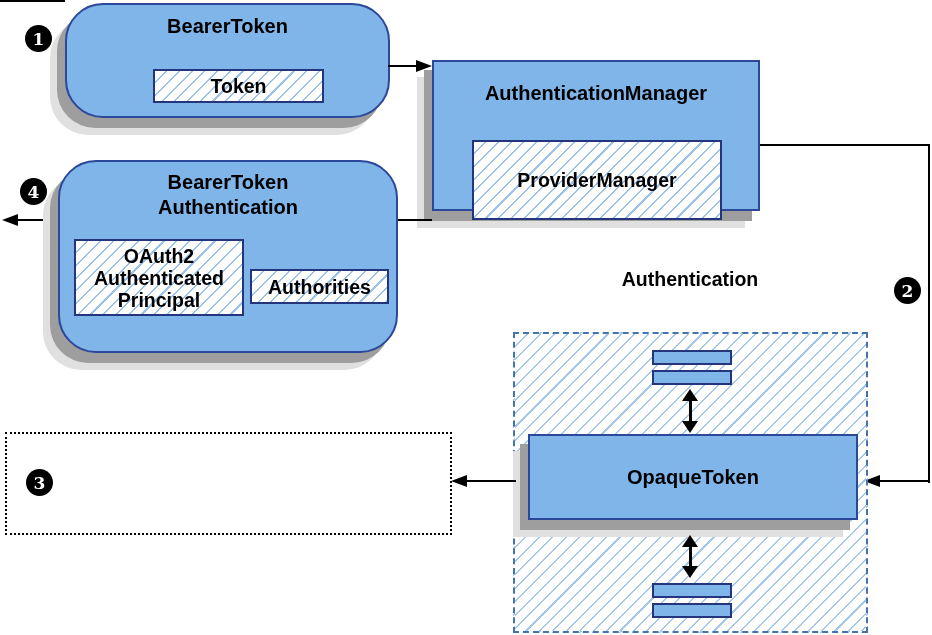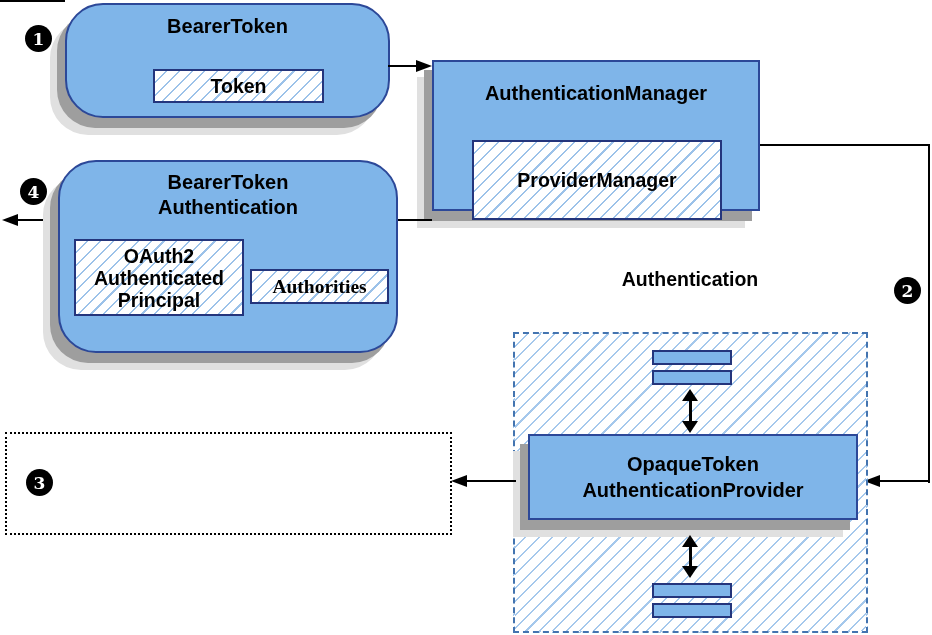--- a/index.html
+++ b/index.html
@@ -92,7 +92,7 @@
       <div>Authenticated</div>
       <div>Principal</div>
     </div>
-    <div class="hatchbox" style="left:190px;top:107px;width:139px;height:35px;font-family:Liberation Serif, serif;">
+    <div class="hatchbox" style="left:190px;top:107px;width:139px;height:35px;">
       <div>Authorities</div>
     </div>
   </div>

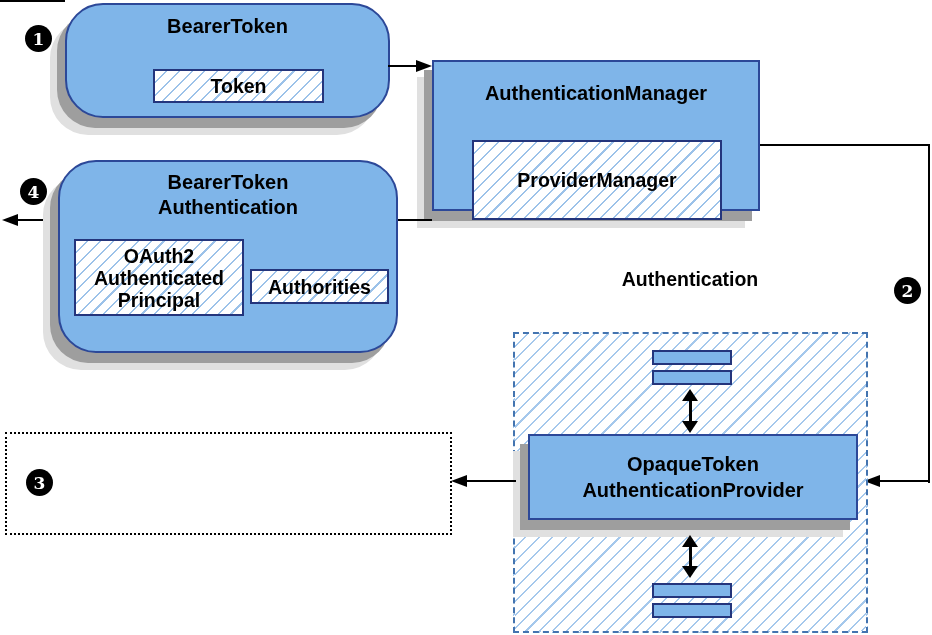--- a/index.html
+++ b/index.html
@@ -123,7 +123,6 @@
   <div class="node centerv" style="left:528px;top:434px;width:330px;height:86px;">
     <div class="title" style="line-height:26px;">
       <div>OpaqueToken</div>
-      <div>AuthenticationProvider</div>
     </div>
   </div>
 

